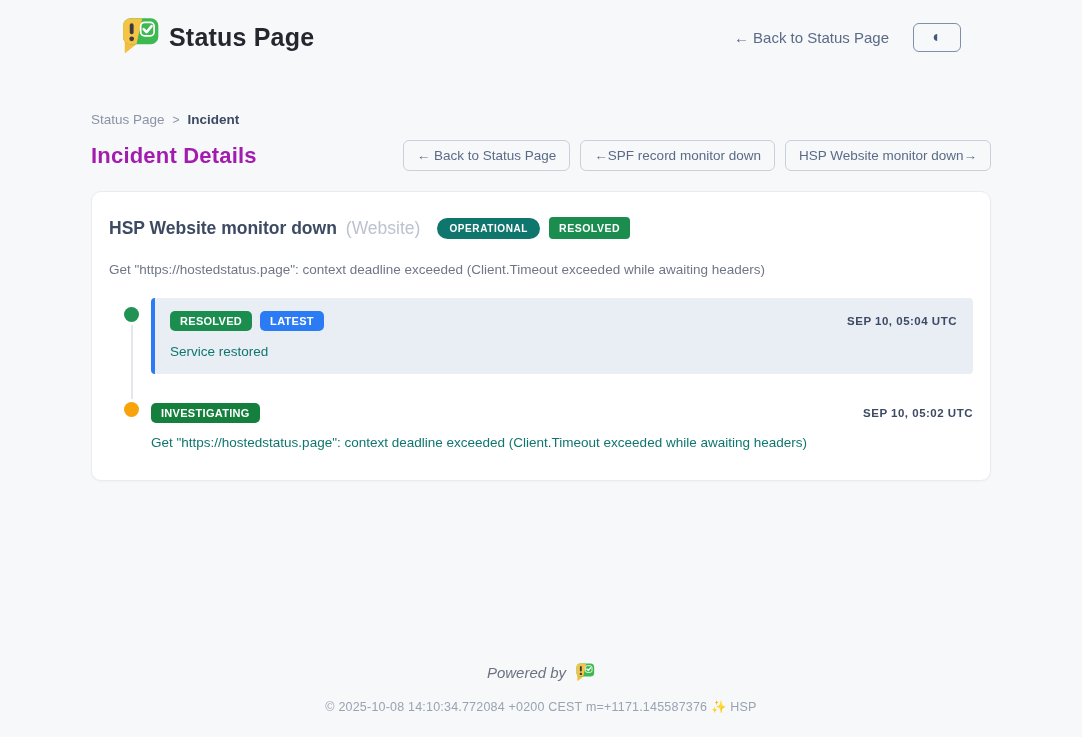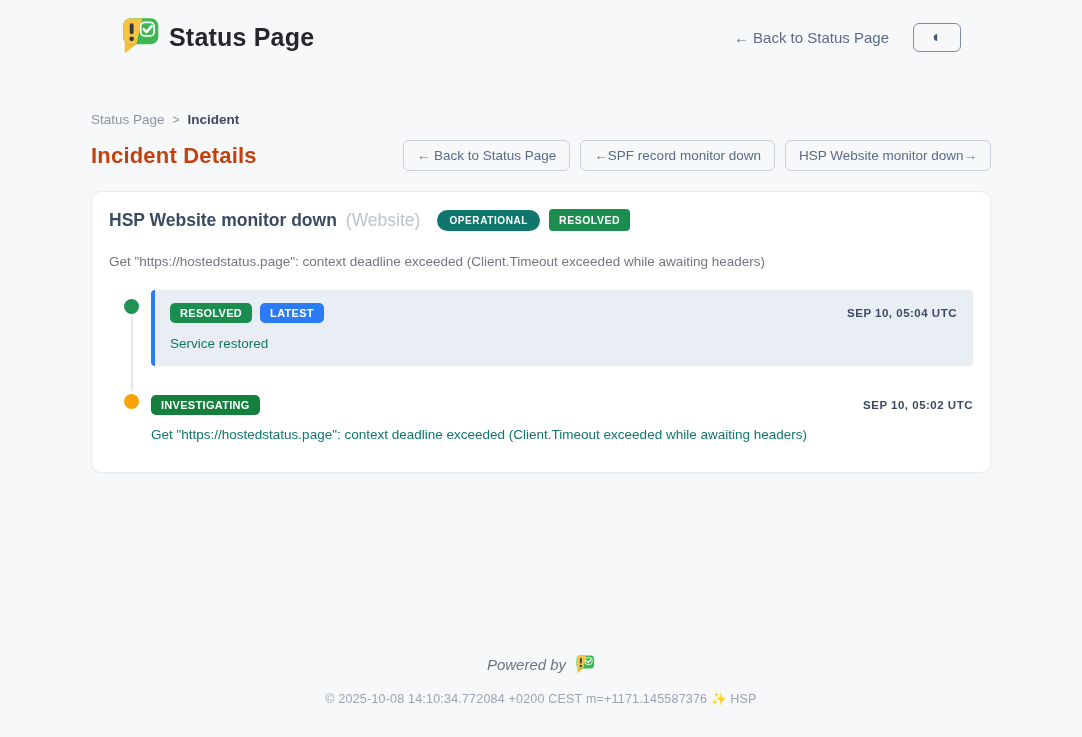--- a/index.html
+++ b/index.html
@@ -42,7 +42,7 @@
     margin-top: 13px;
     display: flex; justify-content: space-between; align-items: center;
   }
-  .page-title { font-size: 22px; font-weight: bold; color: #c2410c; letter-spacing: 0.2px; }
+  .page-title { font-size: 22px; font-weight: bold; color: #a21caf; letter-spacing: 0.2px; }
   .nav-buttons { display: flex; gap: 10px; }
   .nav-btn {
     font-family: "Liberation Sans", sans-serif;

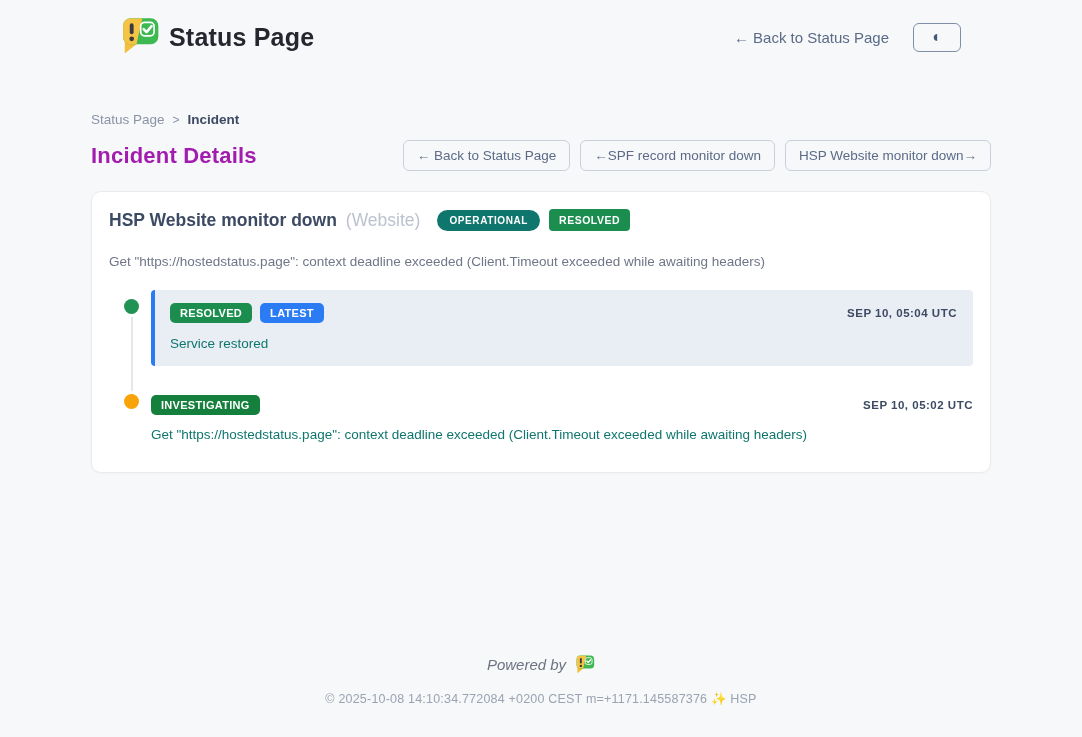--- a/index.html
+++ b/index.html
@@ -55,7 +55,7 @@
   .incident-card {
     margin-top: 20px; background: #ffffff;
     border: 1px solid #e8ebf0; border-radius: 10px;
-    padding: 17px 17px 30px 17px;
+    padding: 25px 17px 30px 17px;
     box-shadow: 0 1px 2px rgba(40,50,70,0.03);
   }
   .card-title-row { display: flex; align-items: center; gap: 9px; }

